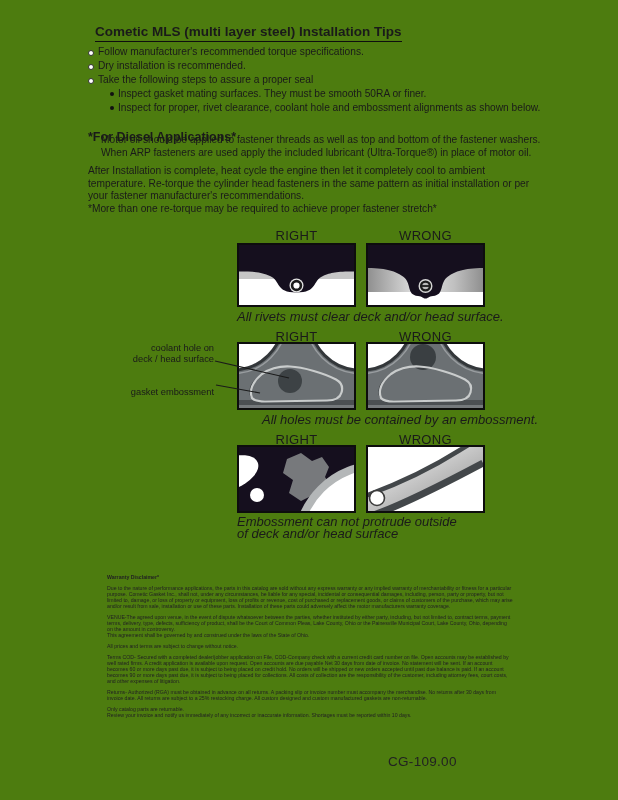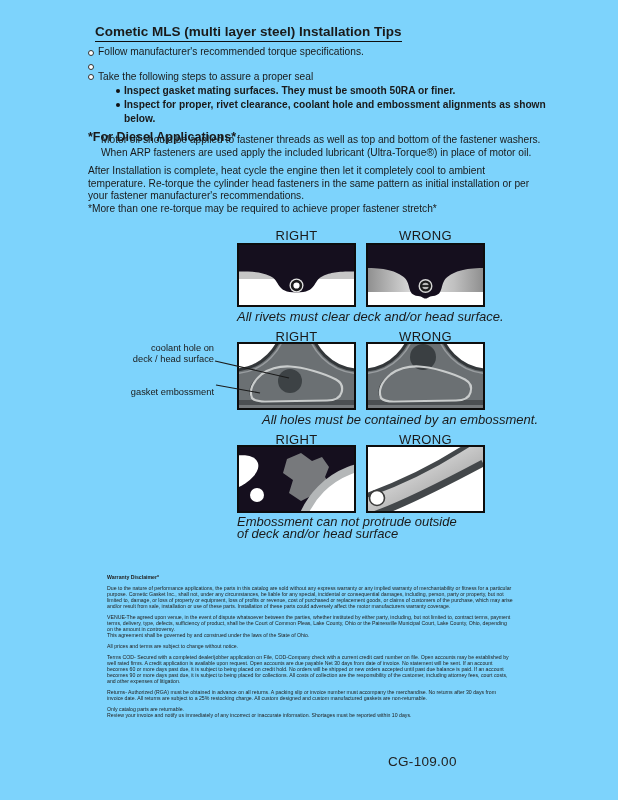--- a/index.html
+++ b/index.html
@@ -4,7 +4,7 @@
 <style>
   html,body{margin:0;padding:0;background:#e9e9e9;}
   .page{
-    position:relative;width:618px;height:800px;background:#7dd3fc;
+    position:relative;width:618px;height:800px;background:#4d7c0f;
     font-family:"Liberation Sans","DejaVu Sans",sans-serif;color:#1a1a1a;
     overflow:hidden;margin:0 auto;
   }

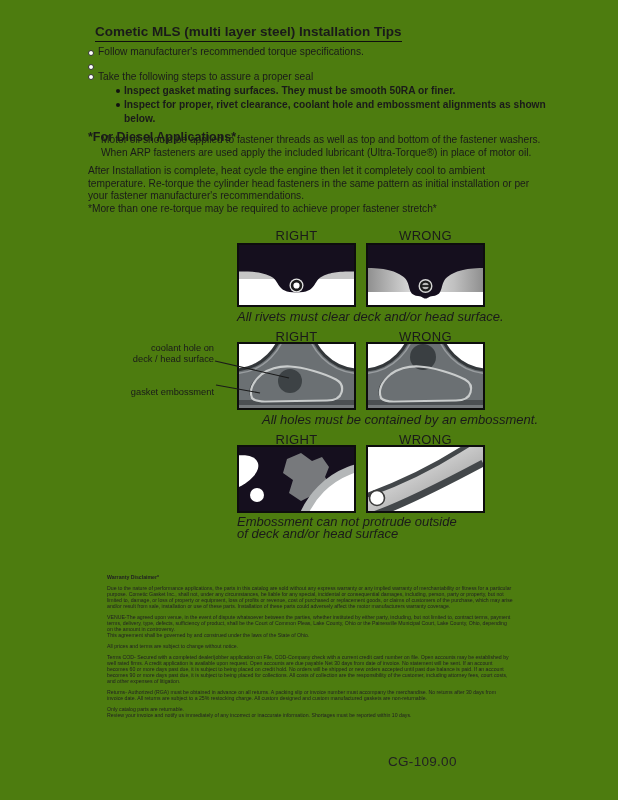--- a/index.html
+++ b/index.html
@@ -59,6 +59,7 @@
     </div>
     <div class="bi">
       <span class="mk open"></span>
+      <span>Dry installation is recommended.</span>
     </div>
     <div class="bi">
       <span class="mk open"></span>

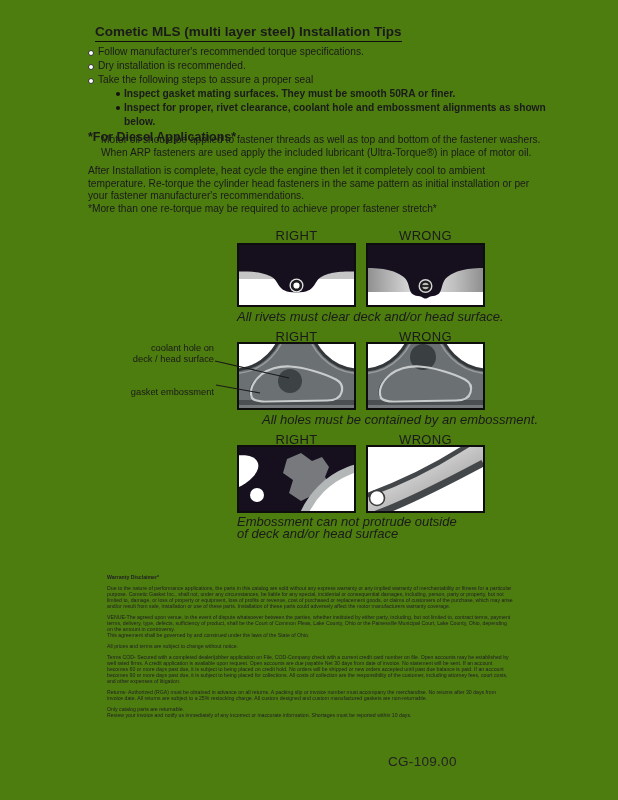--- a/index.html
+++ b/index.html
@@ -18,7 +18,7 @@
   .bi .mk{flex:0 0 auto;margin:4.5px 4px 0 0;}
   .mk.open{width:4px;height:4px;border:1px solid #333;border-radius:50%;background:#fff;}
   .mk.solid{width:4px;height:4px;border-radius:50%;background:#111;margin-top:5px;}
-  .bi.sub{margin-left:28px;font-weight:bold;}
+  .bi.sub{margin-left:22px;}
   .dh{left:88px;top:130px;font-size:12.5px;font-weight:bold;}
   .para{left:88px;width:452px;font-size:10.2px;line-height:12.6px;}
   .p1{top:134px;margin-left:13px;}

